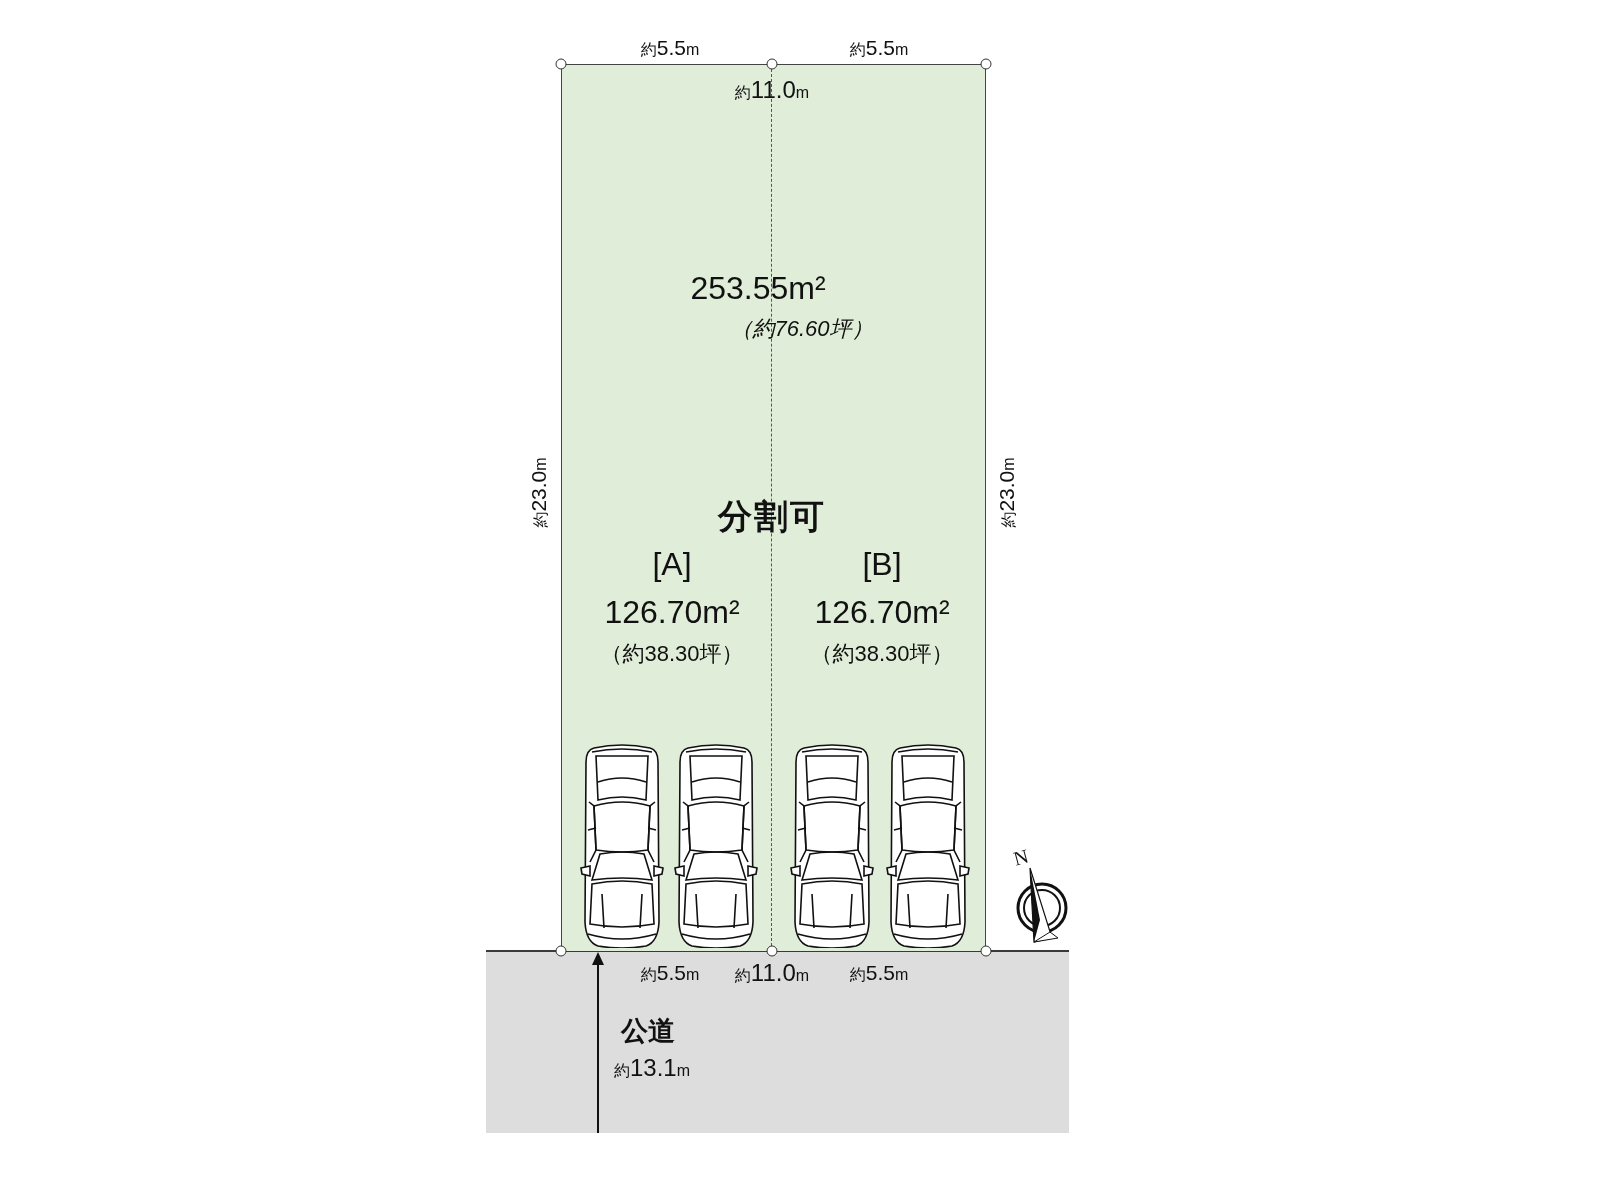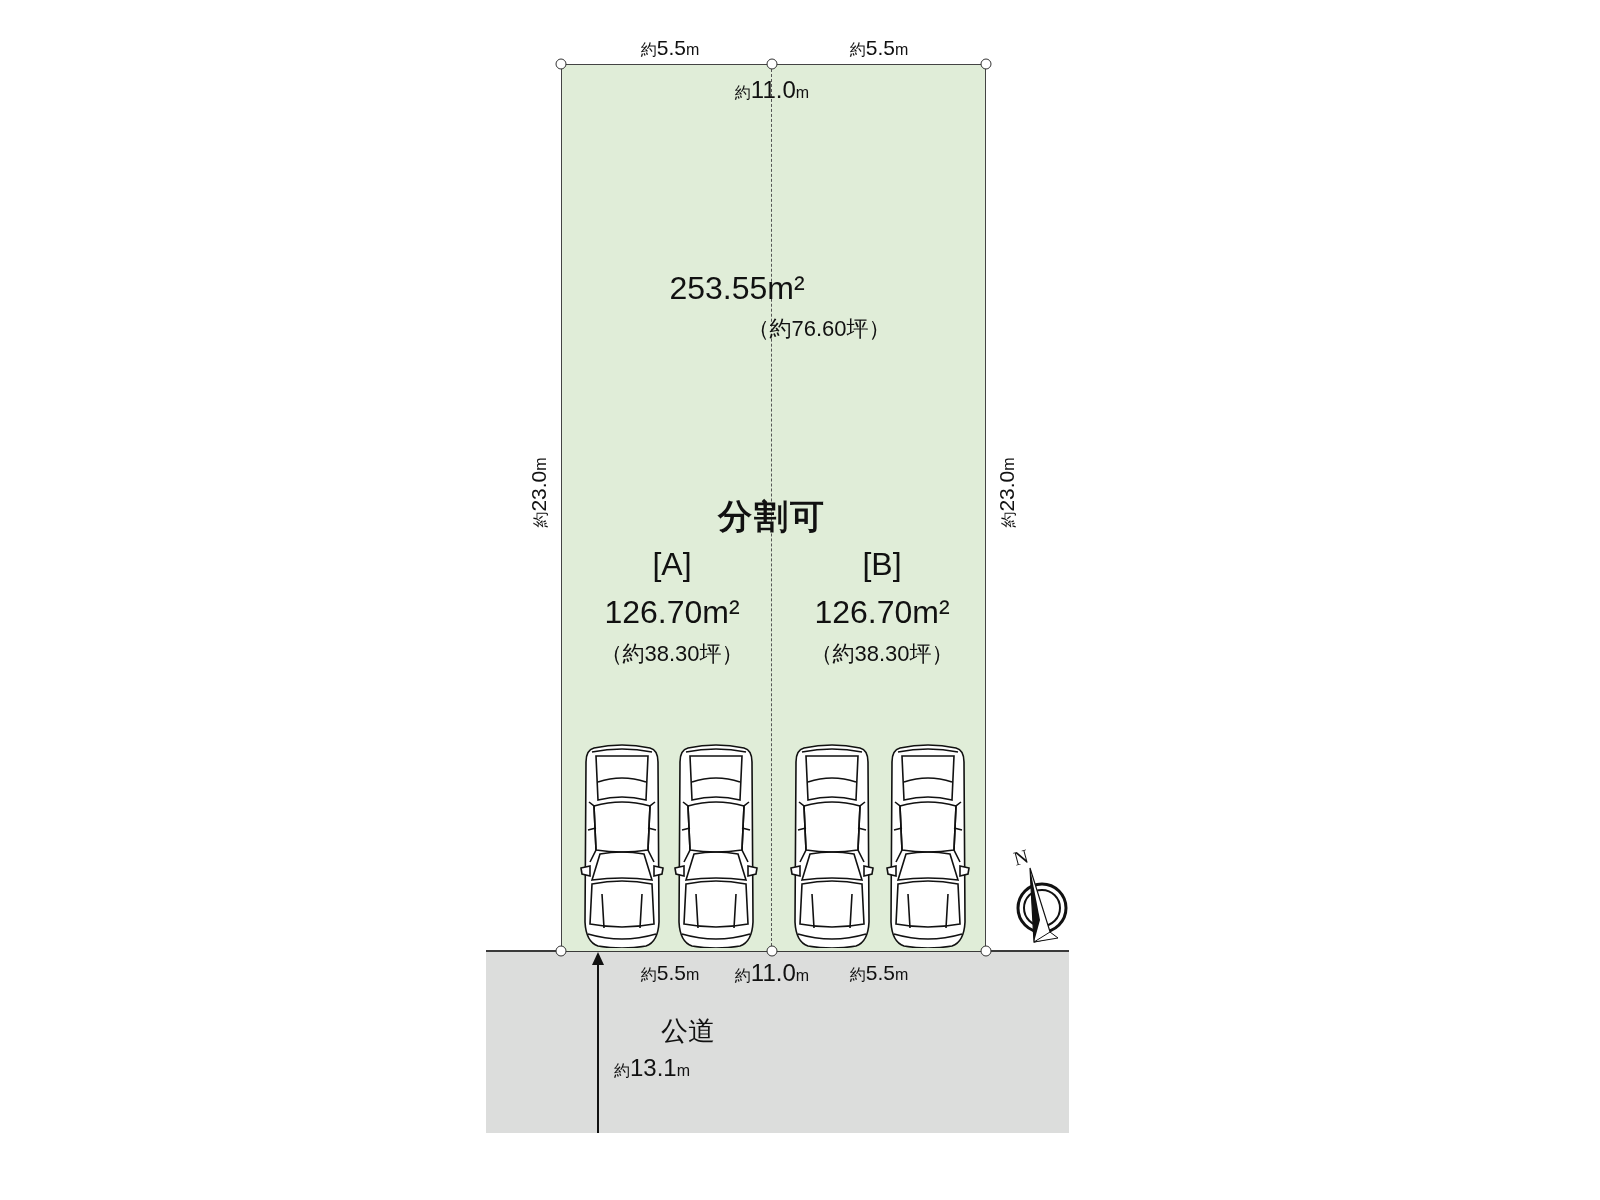--- a/index.html
+++ b/index.html
@@ -59,7 +59,7 @@
   <span class="pre" style="font-size:16px">約</span><span>23.0</span><span style="font-size:16px">m</span>
 </div>
 
-<div class="abs area-big" style="left:737px;top:270px;">
+<div class="abs area-big" style="left:758px;top:270px;">
   <span>253.55</span><span>m²</span>
 </div>
 <div class="abs area-sub" style="left:819px;top:314px;">（約76.60坪）</div>

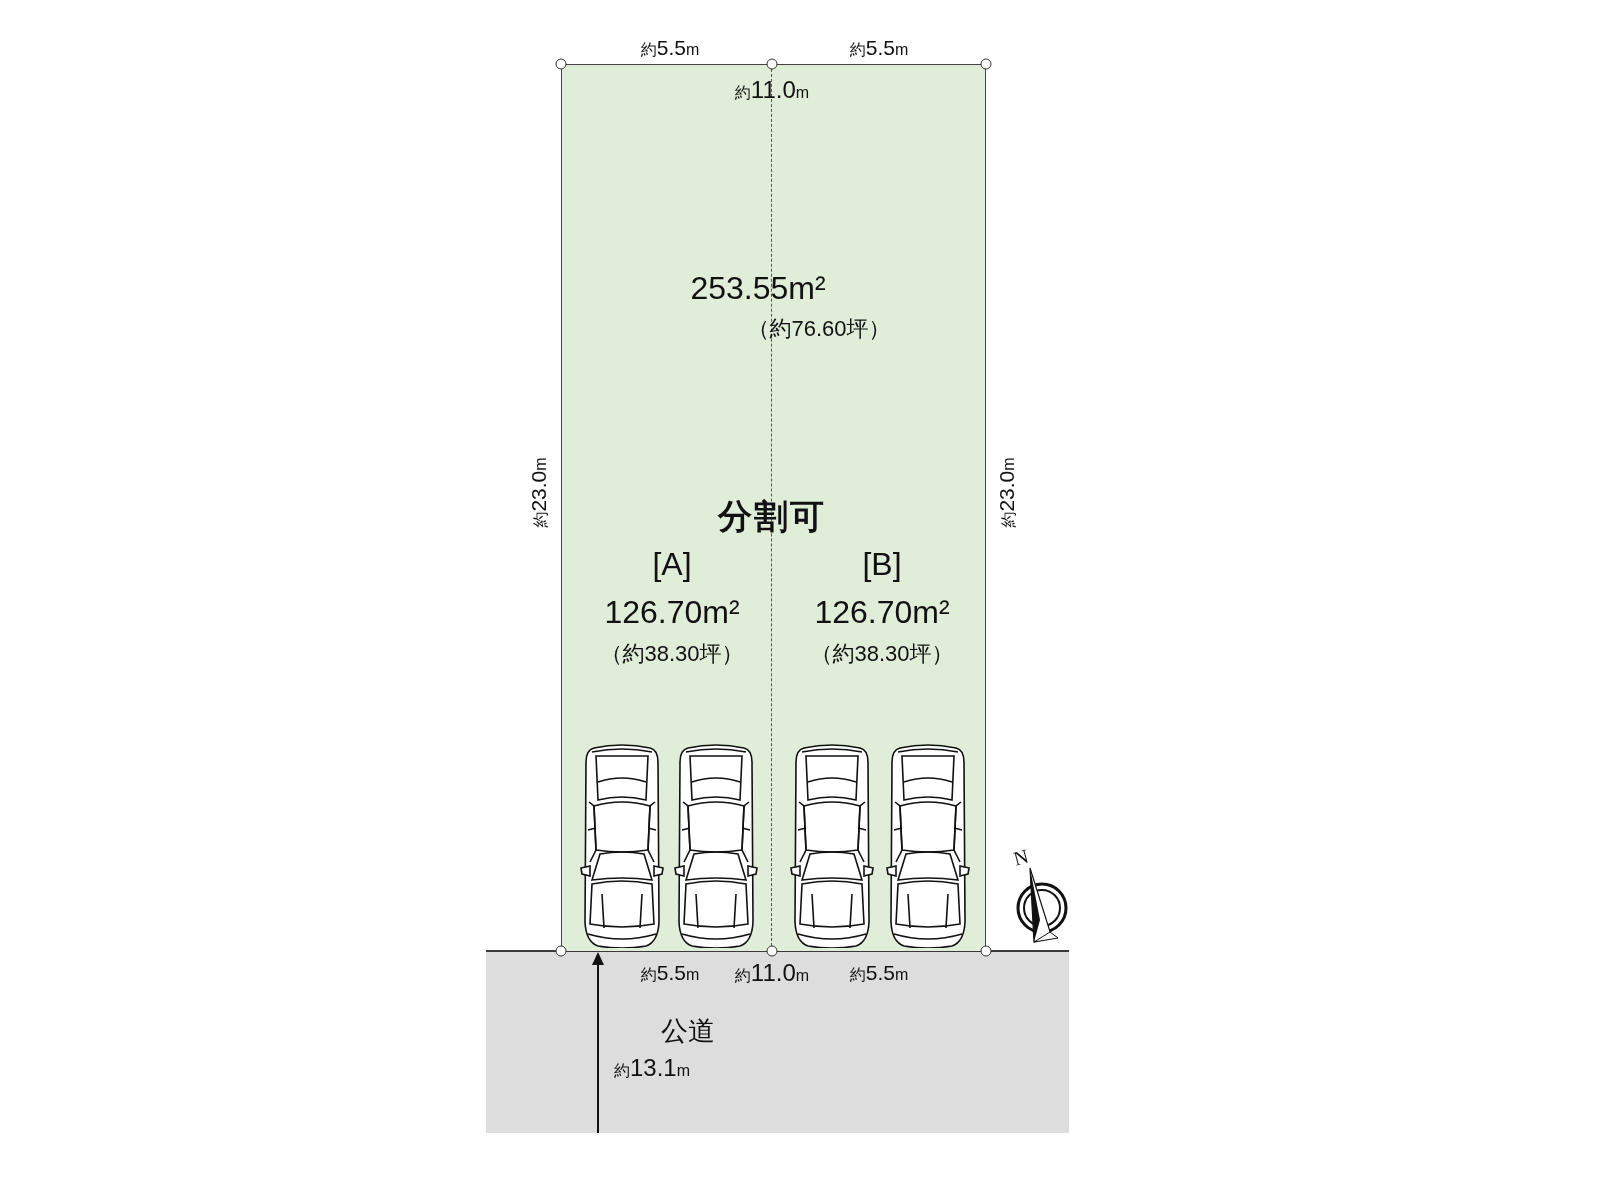--- a/index.html
+++ b/index.html
@@ -62,7 +62,7 @@
 <div class="abs area-big" style="left:758px;top:270px;">
   <span>253.55</span><span>m²</span>
 </div>
-<div class="abs area-sub" style="left:819px;top:314px;">（約76.60坪）</div>
+<div class="abs area-sub" style="left:802px;top:314px;font-style:italic;">（約76.60坪）</div>
 
 <div class="abs title-jp" style="left:772px;top:494px;">分割可</div>
 

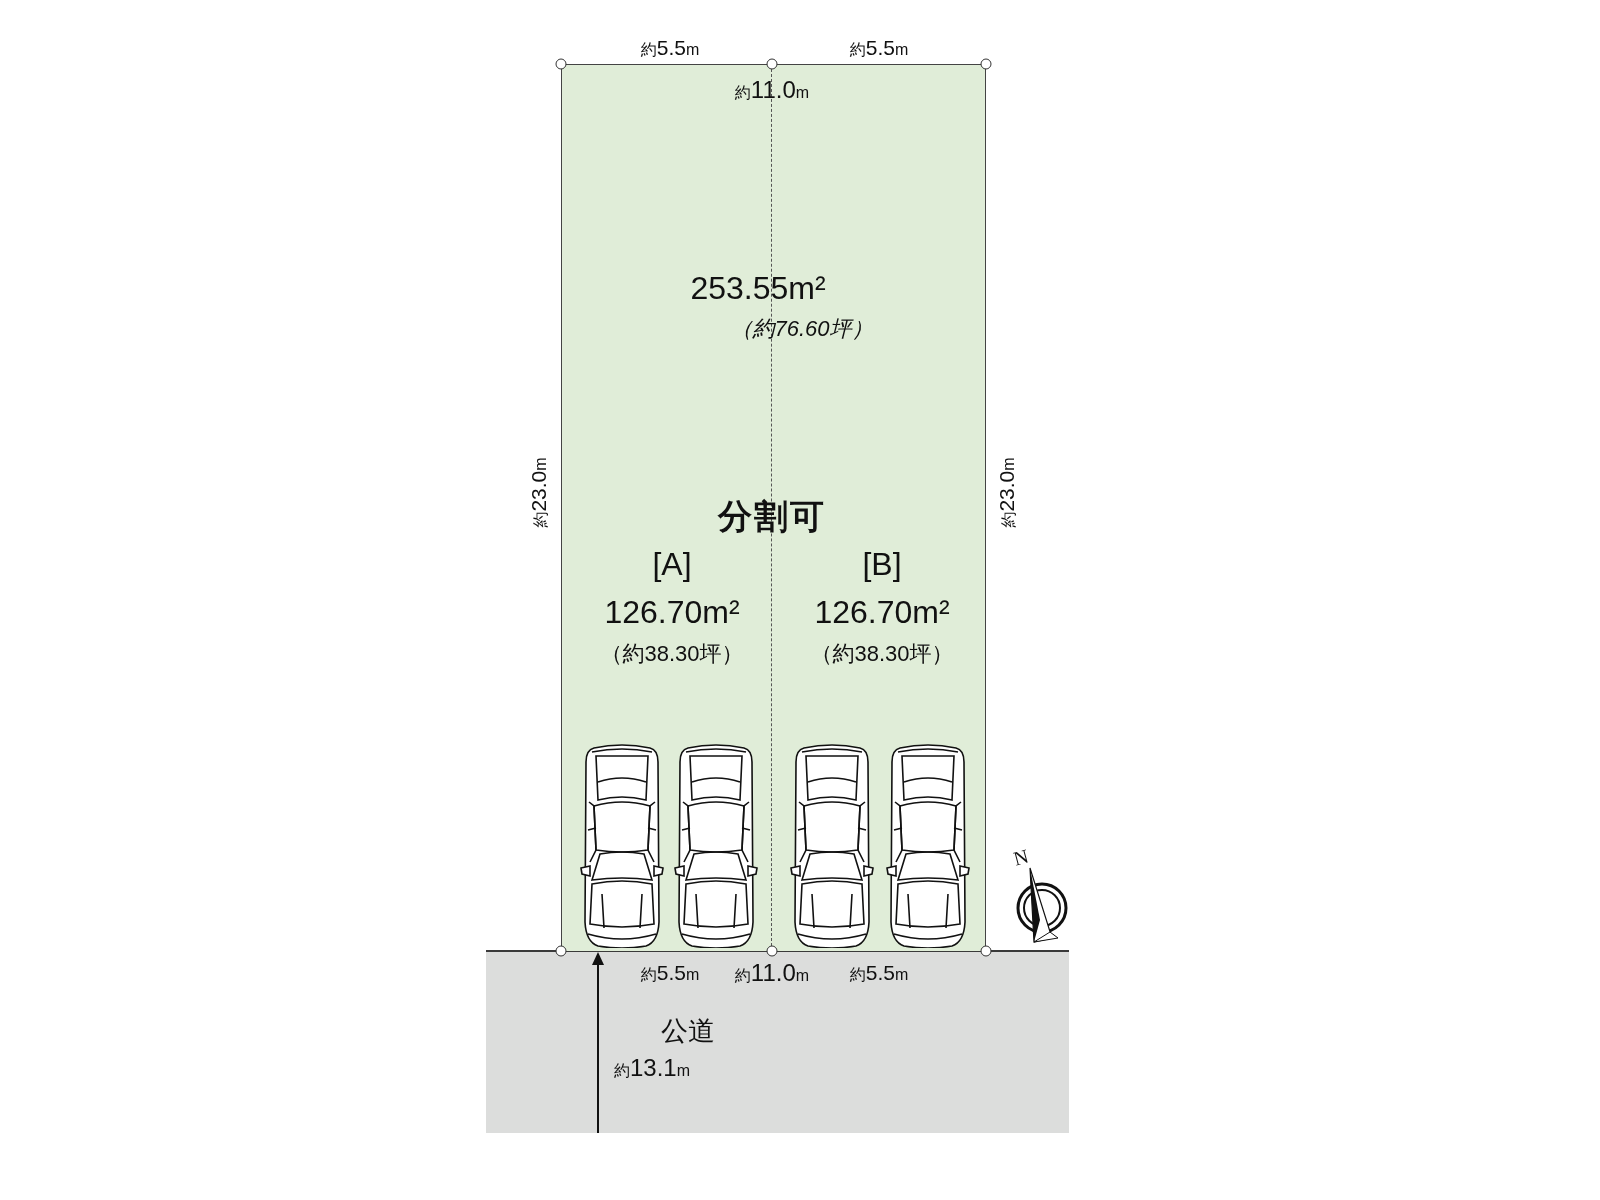--- a/index.html
+++ b/index.html
@@ -134,7 +134,7 @@
 
 <div class="abs arrow-line"></div>
 <div class="abs" style="left:592px;top:952px;width:0;height:0;border-left:6px solid transparent;border-right:6px solid transparent;border-bottom:13px solid #111;"></div>
-<div class="abs road-name" style="left:688px;top:1013px;">公道</div>
+<div class="abs road-name" style="left:648px;top:1013px;font-weight:bold;">公道</div>
 <div class="abs dim" style="left:652px;top:1054px;font-size:24px;">
   <span class="pre">約</span><span>13.1</span><span class="unit">m</span>
 </div>

